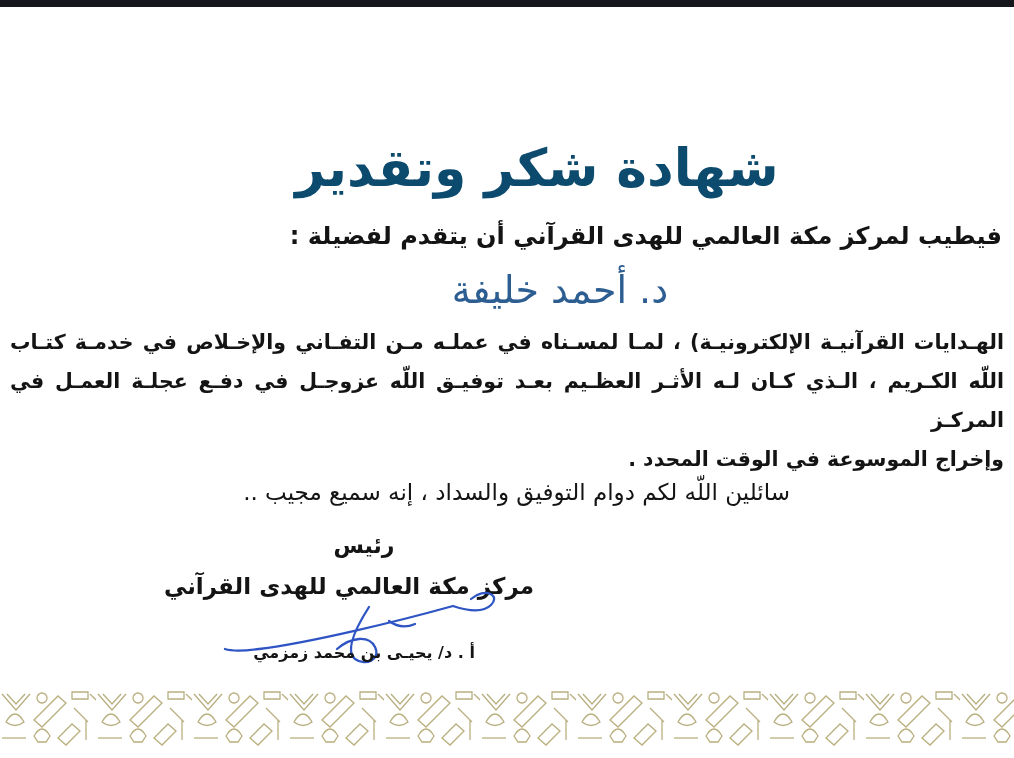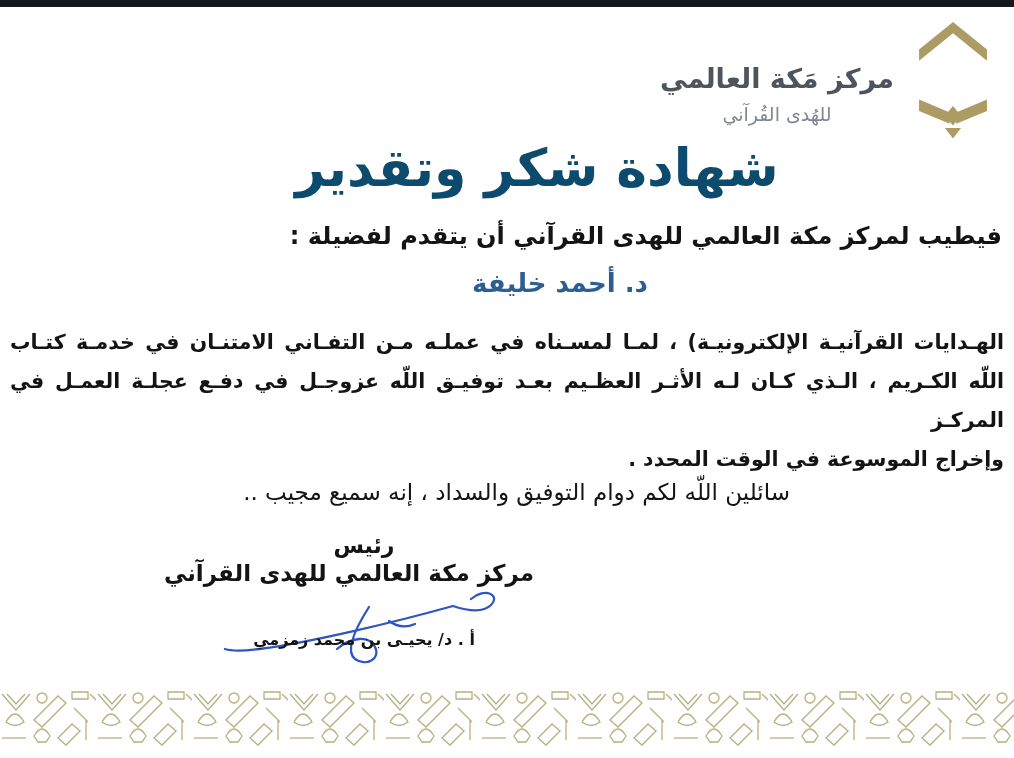--- a/index.html
+++ b/index.html
@@ -80,23 +80,6 @@
 
   <div class="top-strip" style="background: rgb(22, 22, 29);"></div>
 
-  <div class="logo">
-    <div class="logo-icon">
-      <svg width="82" height="118" viewBox="0 0 86 146">
-        <g fill="#ac9b63">
-          <path d="M1,48 L43,14 L85,48 L85,34 L43,0 L1,34 Z"></path>
-          <path d="M1,96 L39,112 L39,126 L1,110 Z"></path>
-          <path d="M47,112 L85,96 L85,110 L47,126 Z"></path>
-          <path d="M43,104 L53,116 L43,128 L33,116 Z"></path>
-          <path d="M33,131 L53,131 L43,144 Z"></path>
-        </g>
-      </svg>
-    </div>
-    <div class="logo-text">
-      <div class="logo-title" style="color: rgb(78, 84, 94);">مركز مَكة العالمي</div>
-      <div class="logo-subtitle" style="color: rgb(129, 135, 143);">للهُدى القُرآني</div>
-    </div>
-  </div>
 
   <div class="cert-title">شهادة شكر وتقدير</div>
 

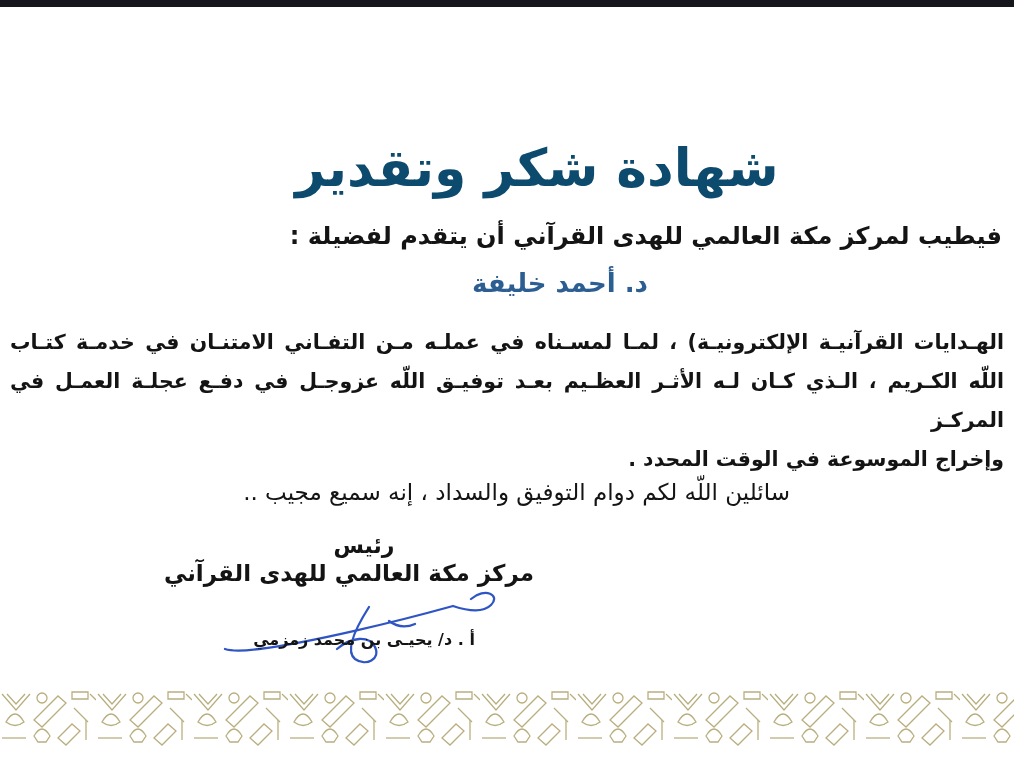--- a/index.html
+++ b/index.html
@@ -43,7 +43,7 @@
   .recipient {
     position:absolute; top:268px; left:106px; width:908px;
     text-align:center;
-    font-size:26px; font-weight:bold;
+    font-size:38px; font-weight:normal;
   }
   
   .body-par {

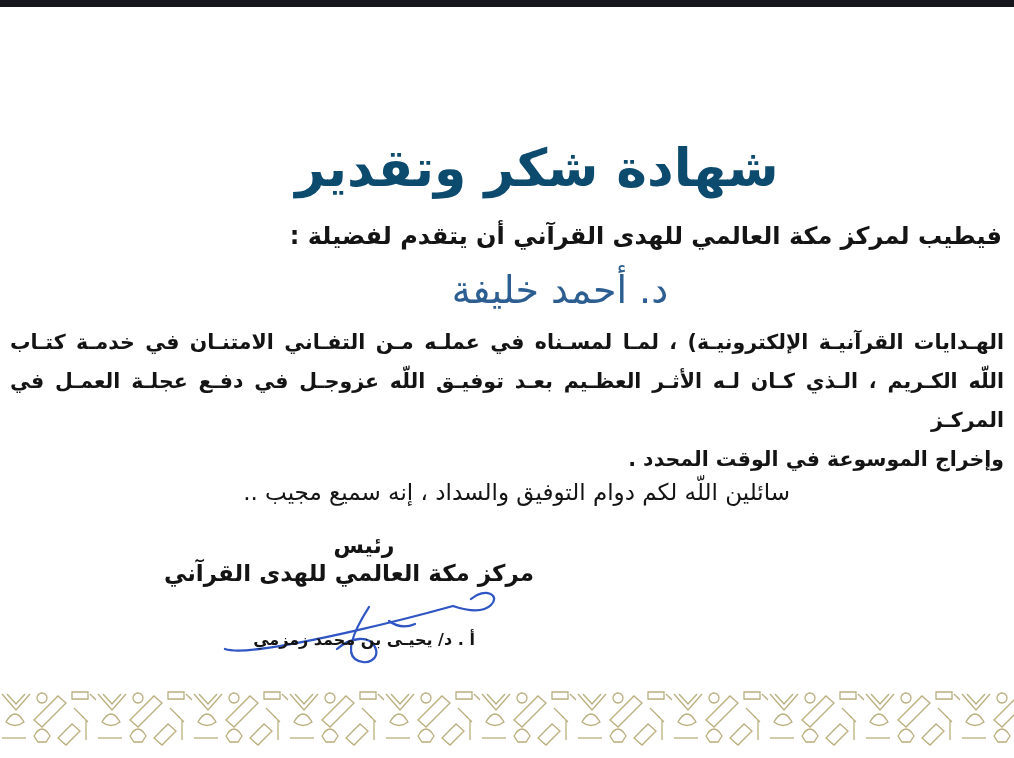--- a/index.html
+++ b/index.html
@@ -88,7 +88,7 @@
   <div class="recipient" style="color: rgb(45, 94, 146);">د. أحمد خليفة</div>
 
   <div class="body-par">
-    <div class="bl">الهـدايات القرآنيـة الإلكترونيـة) ، لمـا لمسـناه في عملـه مـن التفـاني الامتنـان في خدمـة كتـاب</div>
+    <div class="bl">الهـدايات القرآنيـة الإلكترونيـة) ، لمـا لمسـناه في عملـه مـن التفـاني والإخـلاص في خدمـة كتـاب</div>
     <div class="bl">اللّه الكـريم ، الـذي كـان لـه الأثـر العظـيم بعـد توفيـق اللّه عزوجـل في دفـع عجلـة العمـل في المركـز</div>
     <div class="bl last">وإخراج الموسوعة في الوقت المحدد .</div>
   </div>

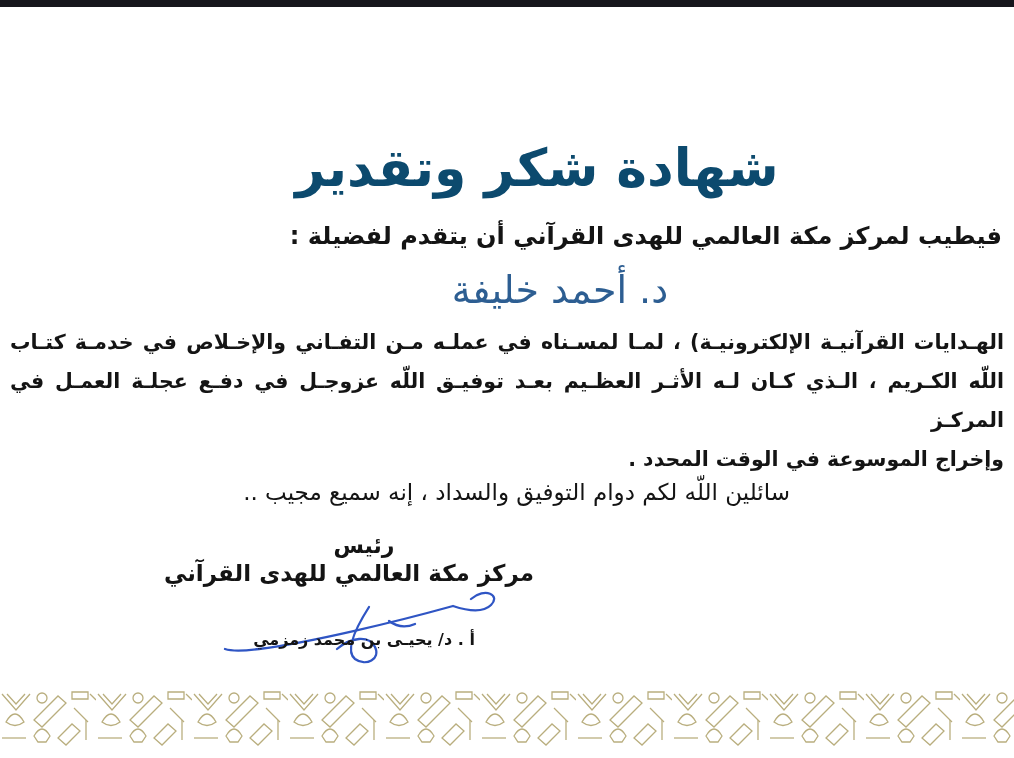--- a/index.html
+++ b/index.html
@@ -64,7 +64,7 @@
     text-align:center;
   }
   .sig-role { font-size:22px; font-weight:bold; }
-  .sig-org  { font-size:23px; font-weight:bold; margin-top:2px; white-space:nowrap; }
+  .sig-org  { font-size:23px; font-weight:bold; margin-top:15px; white-space:nowrap; }
   .sig-name { font-size:16px; font-weight:bold; margin-top:44px; position:relative; z-index:2; white-space:nowrap; }
   .sig-ink  { position:absolute; top:52px; left:25px; z-index:1; }
   

